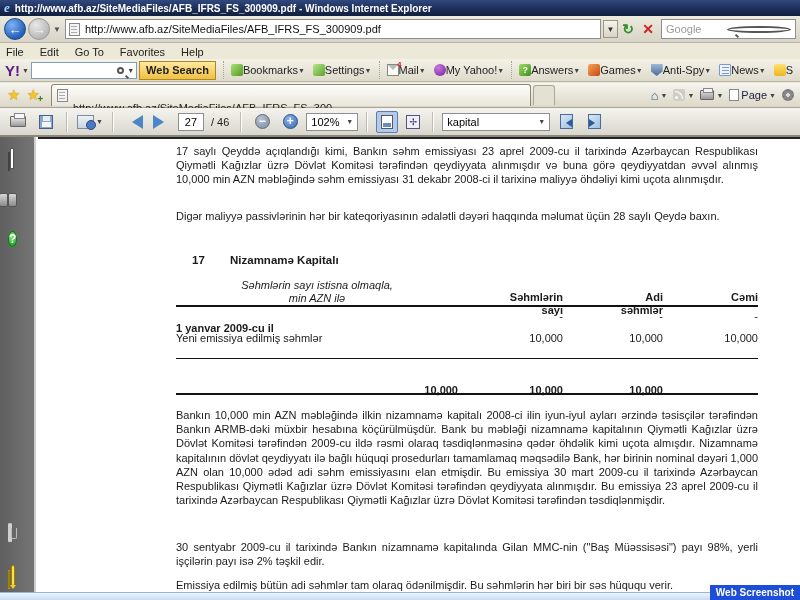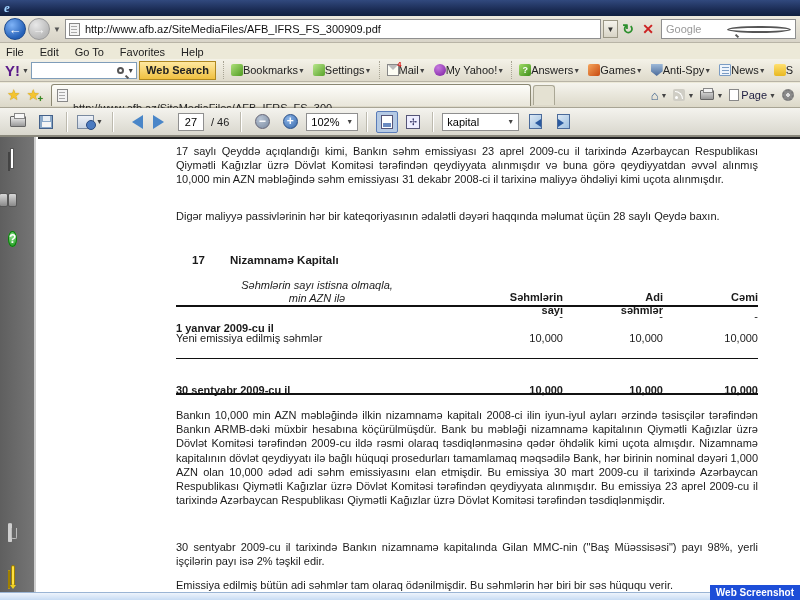--- a/index.html
+++ b/index.html
@@ -155,6 +155,7 @@
 
 <div class="band titlebar">
   <span class="ie-logo">e</span>
+  <span class="title-text">http://www.afb.az/SiteMediaFiles/AFB_IFRS_FS_300909.pdf - Windows Internet Explorer</span>
 </div>
 
 <div class="band addrrow">

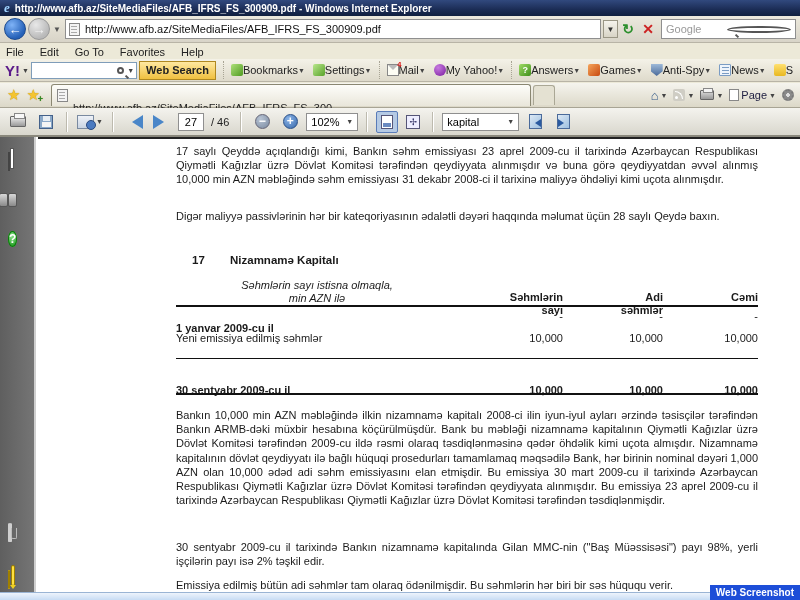--- a/index.html
+++ b/index.html
@@ -110,7 +110,7 @@
   .vb1 { width:12px; height:14px; background:#fff; border:1px solid #557; position:relative; }
   .vb1::after { content:""; position:absolute; left:1px; bottom:1px; right:1px; height:4px; background:#6a8ac0; }
   .vb2 { width:14px; height:14px; border:1px solid #557; background:#eef; position:relative; font-size:9px; color:#336; text-align:center; line-height:13px; }
-  .findbox { width:77px; height:18px; border:1px solid #8f8f8f; background:#fff; font-size:11px; display:flex; align-items:center; padding:0 4px; justify-content:space-between; }
+  .findbox { width:108px; height:18px; border:1px solid #8f8f8f; background:#fff; font-size:11px; display:flex; align-items:center; padding:0 4px; justify-content:space-between; }
   .findbox .dd { font-size:7px; color:#444; }
   .findpg { width:13px; height:15px; background:linear-gradient(135deg,#dce8f4,#9ec0e0); border:1px solid #4a6a9a; position:relative; }
   .findpg::after { content:""; position:absolute; top:4px; width:0; height:0; border:4px solid transparent; }

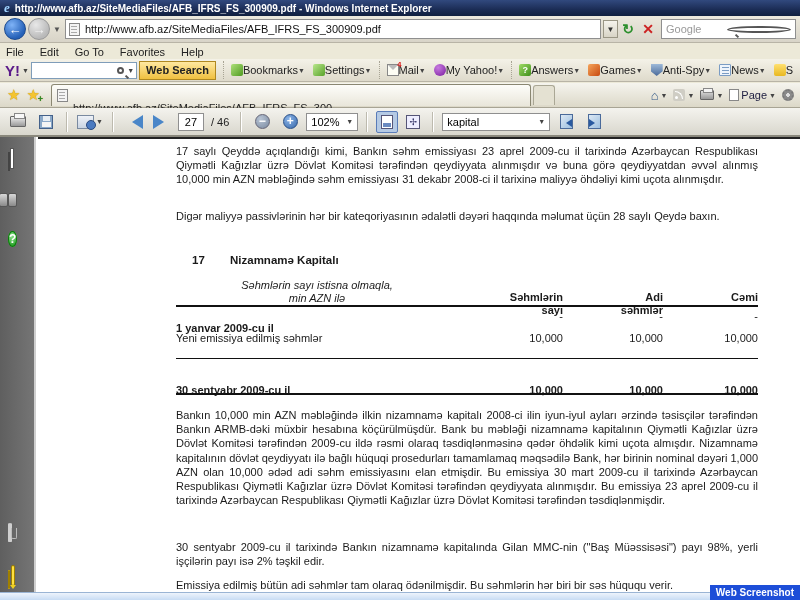--- a/index.html
+++ b/index.html
@@ -384,7 +384,6 @@
 
     <div class="tbl" style="top:233px">
       <div class="tblgrid">
-        <div class="tc b">30 sentyabr 2009-cu il</div>
         <div class="tc r b">10,000</div>
         <div class="tc r b">10,000</div>
         <div class="tc r b">10,000</div>

